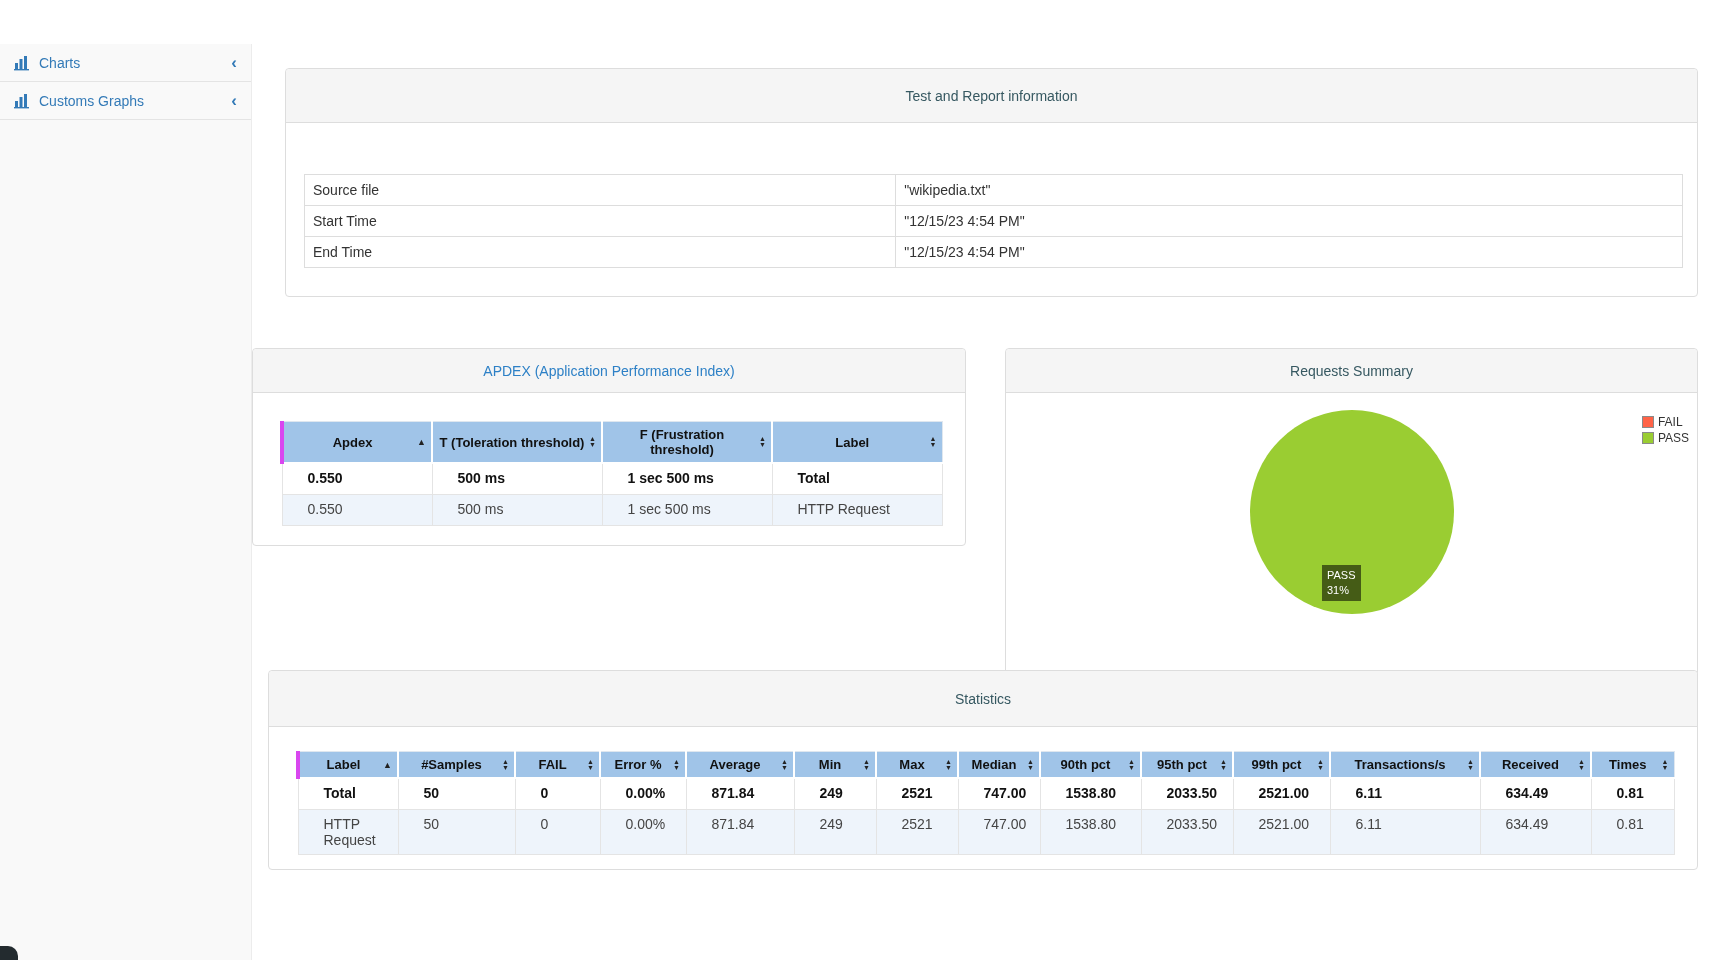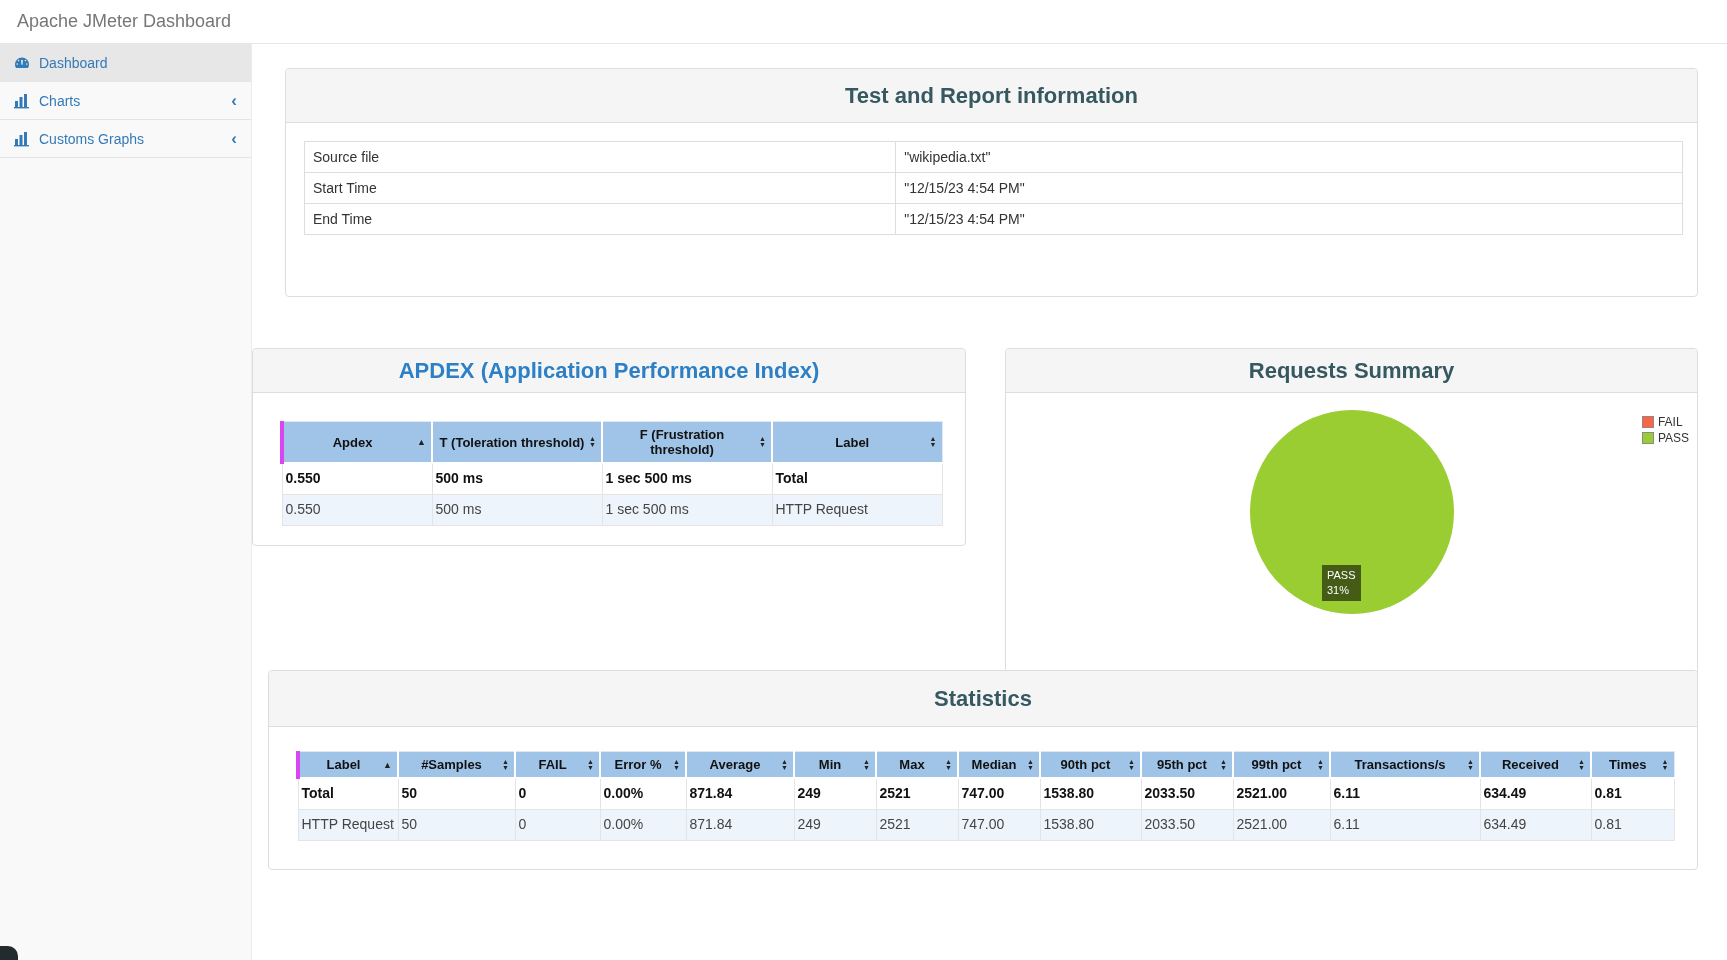--- a/index.html
+++ b/index.html
@@ -93,9 +93,6 @@
 
 <div class="screen">
 
-  <div class="navbar">
-    <span class="navbar-title">Apache JMeter Dashboard</span>
-  </div>
 
   <div class="sidebar">
     <div class="side-item active">

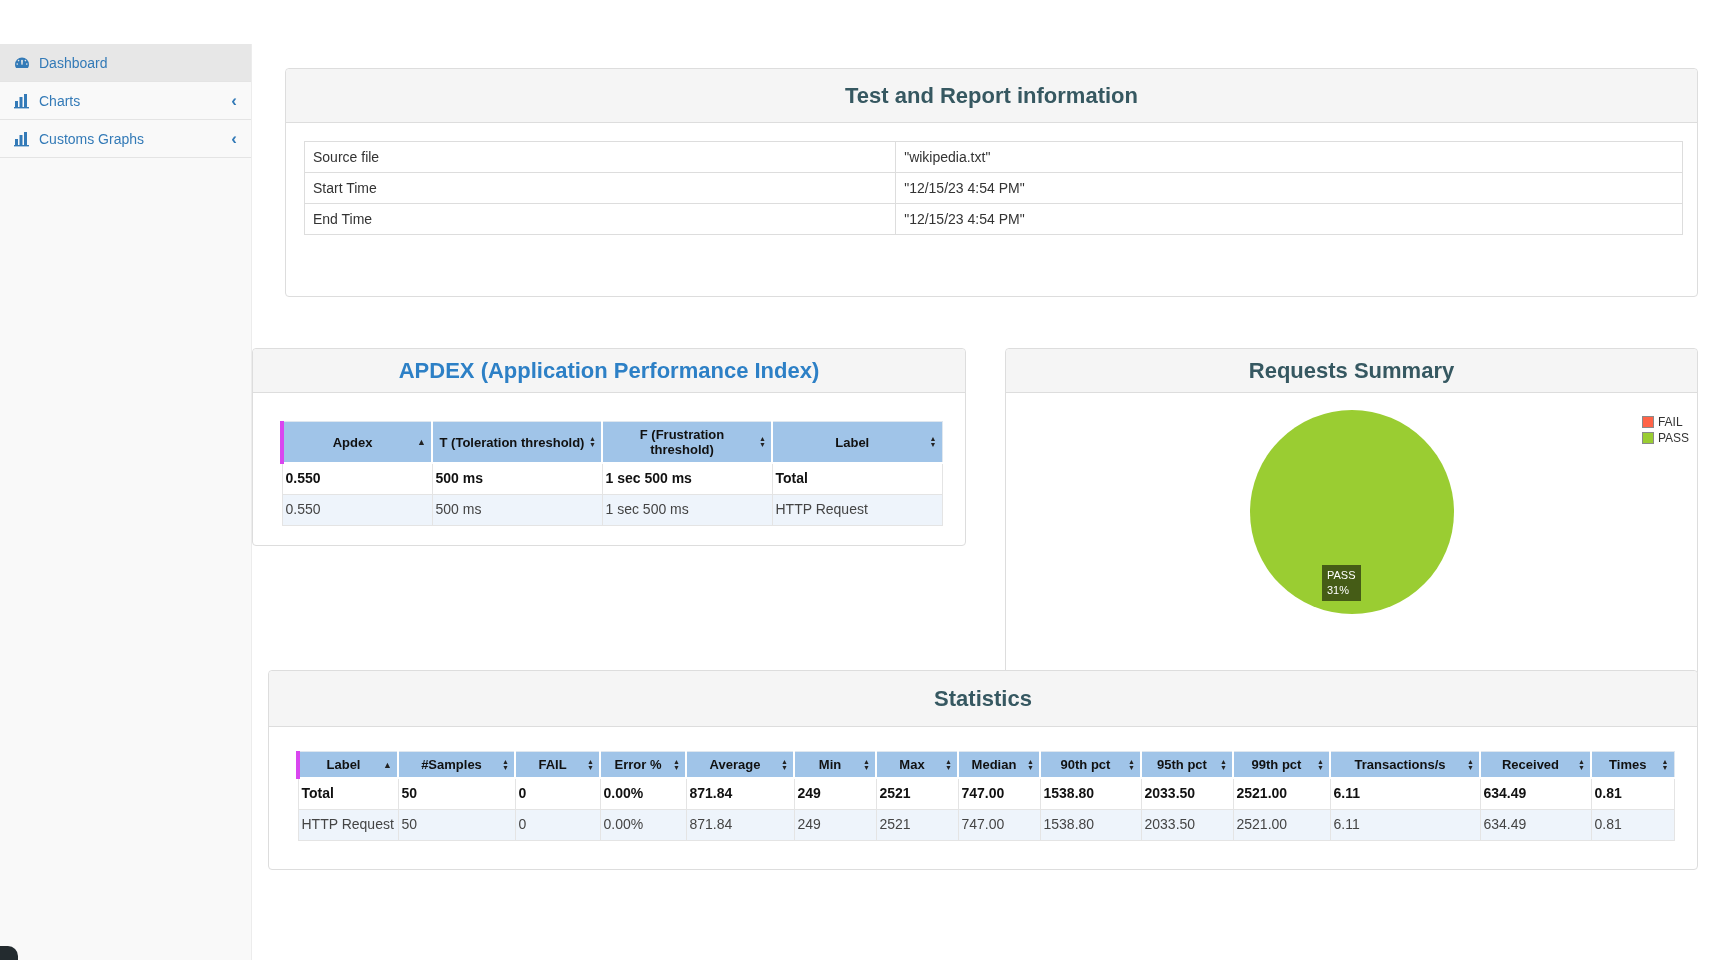--- a/index.html
+++ b/index.html
@@ -95,14 +95,6 @@
 
 
   <div class="sidebar">
-    <div class="side-item active">
-      <span class="side-icon">
-        <svg viewBox="0 0 16 16">
-            <path d="M8 2.5a7 7 0 0 0-7 7c0 1.4.45 2.5 1.1 3.4h11.8c.65-.9 1.1-2 1.1-3.4a7 7 0 0 0-7-7zm0 2.2c.5 0 .9.4.9.9l-.25 3.6a.65.65 0 1 1-1.3 0L7.1 5.6c0-.5.4-.9.9-.9zM3.2 9.9a.8.8 0 1 1 0-1.6.8.8 0 0 1 0 1.6zm9.6 0a.8.8 0 1 1 0-1.6.8.8 0 0 1 0 1.6zM4.6 6.4a.8.8 0 1 1 0-1.6.8.8 0 0 1 0 1.6zm6.8 0a.8.8 0 1 1 0-1.6.8.8 0 0 1 0 1.6z"></path>
-          </svg>
-      </span>
-      <span>Dashboard</span>
-    </div>
     <div class="side-item">
       <span class="side-icon">
         <svg viewBox="0 0 16 16">

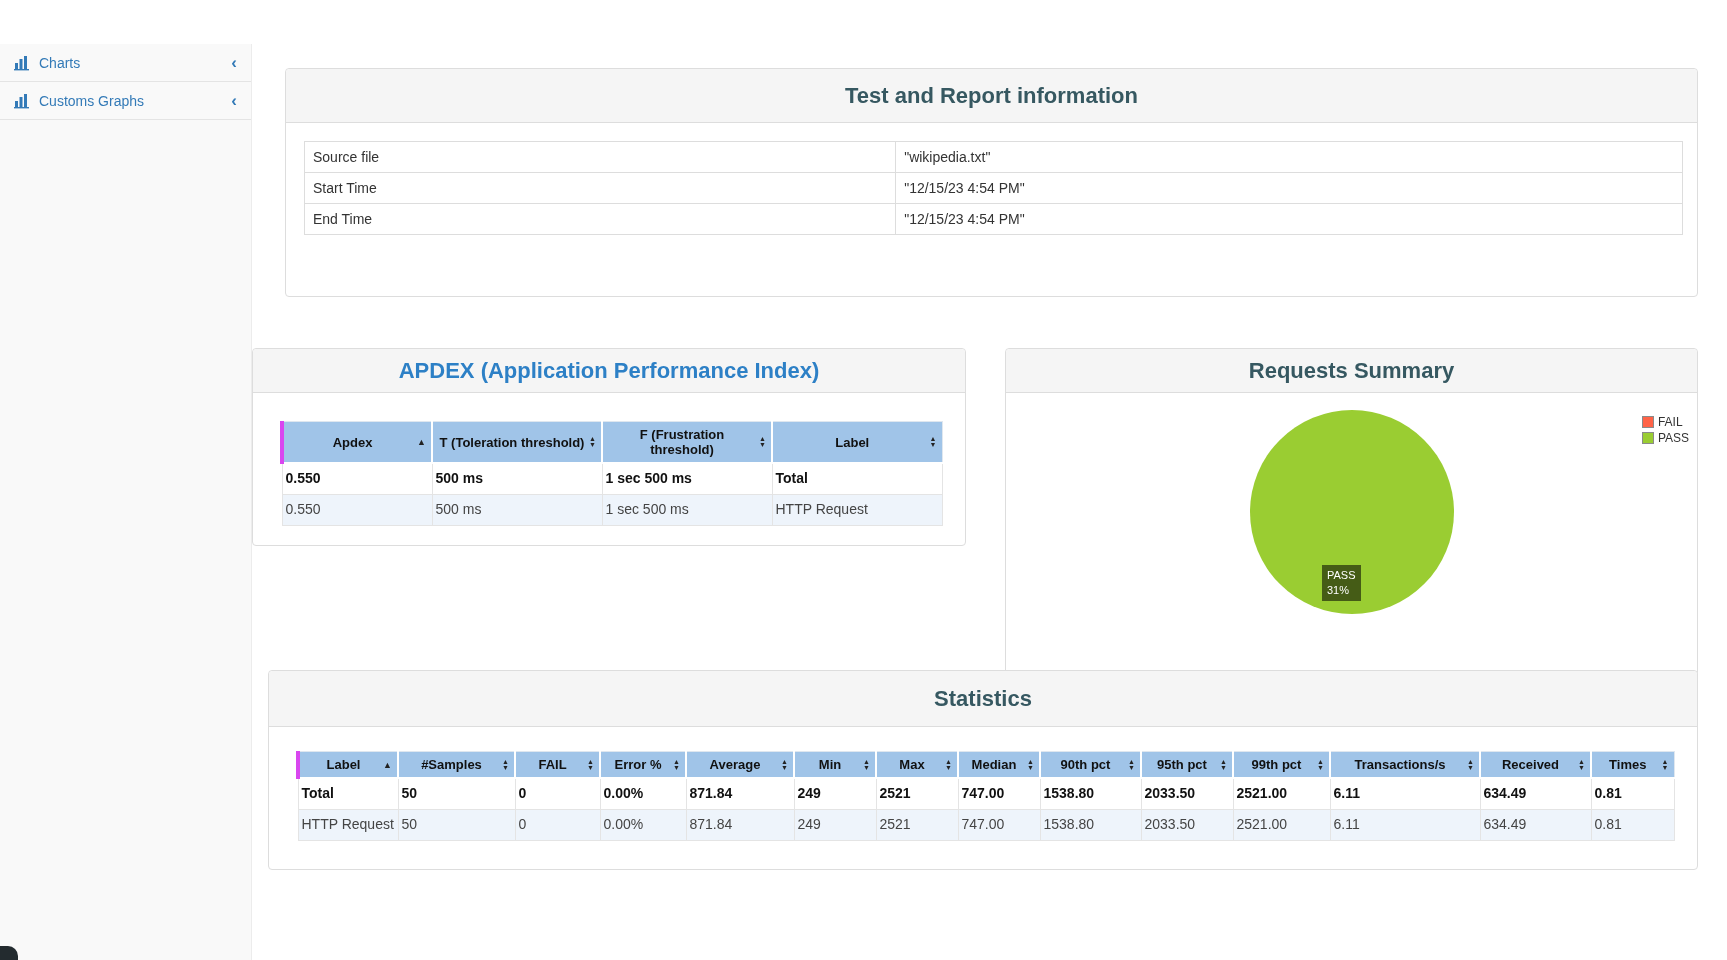--- a/index.html
+++ b/index.html
@@ -26,7 +26,7 @@
   .panel { position:absolute; background:#fff; border:1px solid #ddd; border-radius:4px; }
   .panel-hd { background:#f5f5f5; border-bottom:1px solid #ddd; display:flex; align-items:center;
               justify-content:center; border-radius:4px 4px 0 0; }
-  .panel-hd .t { font-weight:bold; font-size:22px; color:#365861; }
+  .panel-hd .t { font-weight:normal; font-size:14px; color:#365861; }
   .panel-hd .t.blue { color:#2d80c6; }
 
   

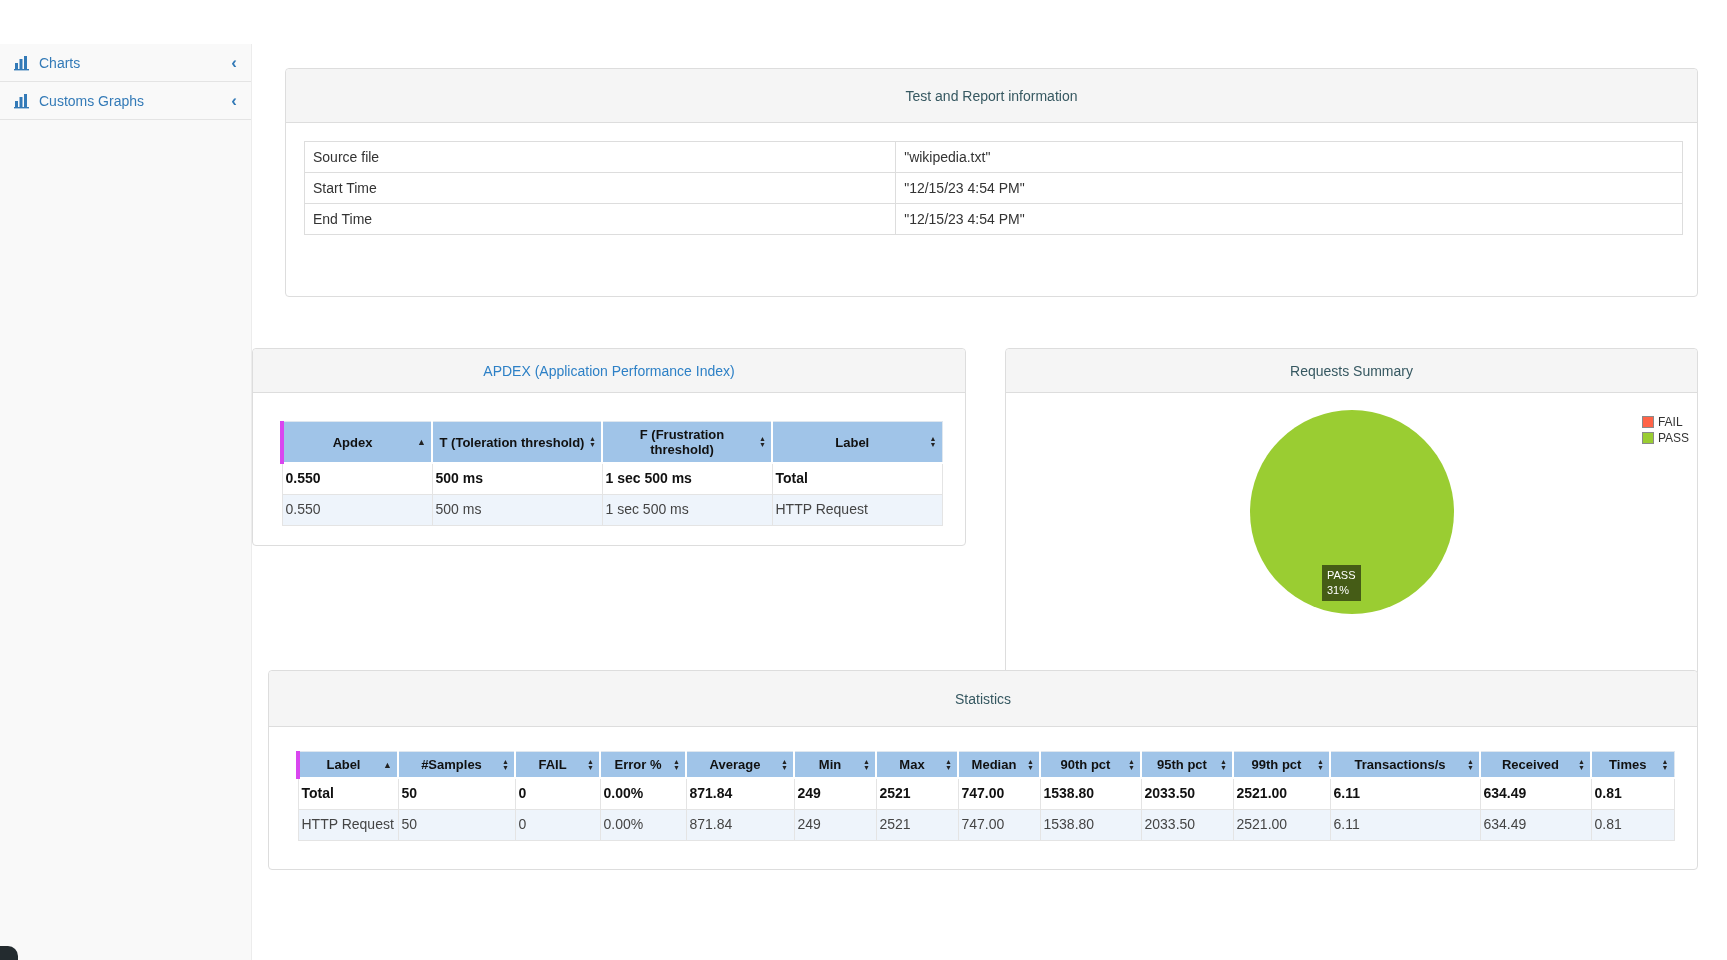--- a/index.html
+++ b/index.html
@@ -33,7 +33,7 @@
   .panel-info { left:285px; top:68px; width:1413px; height:229px; }
   .panel-info .panel-hd { height:54px; }
   .panel-info .body { padding:18px 0 0 18px; }
-  .info-table { border-collapse:collapse; width:1379px; table-layout:fixed; }
+  .info-table { border-collapse:collapse; width:1379px; table-layout:fixed;margin-top:33px; }
   .info-table td { border:1px solid #ddd; font-size:14px; color:#333; padding:6px 8px; height:31px;
                    background:#fff; }
   .info-table col.c1 { width:42.9%; }

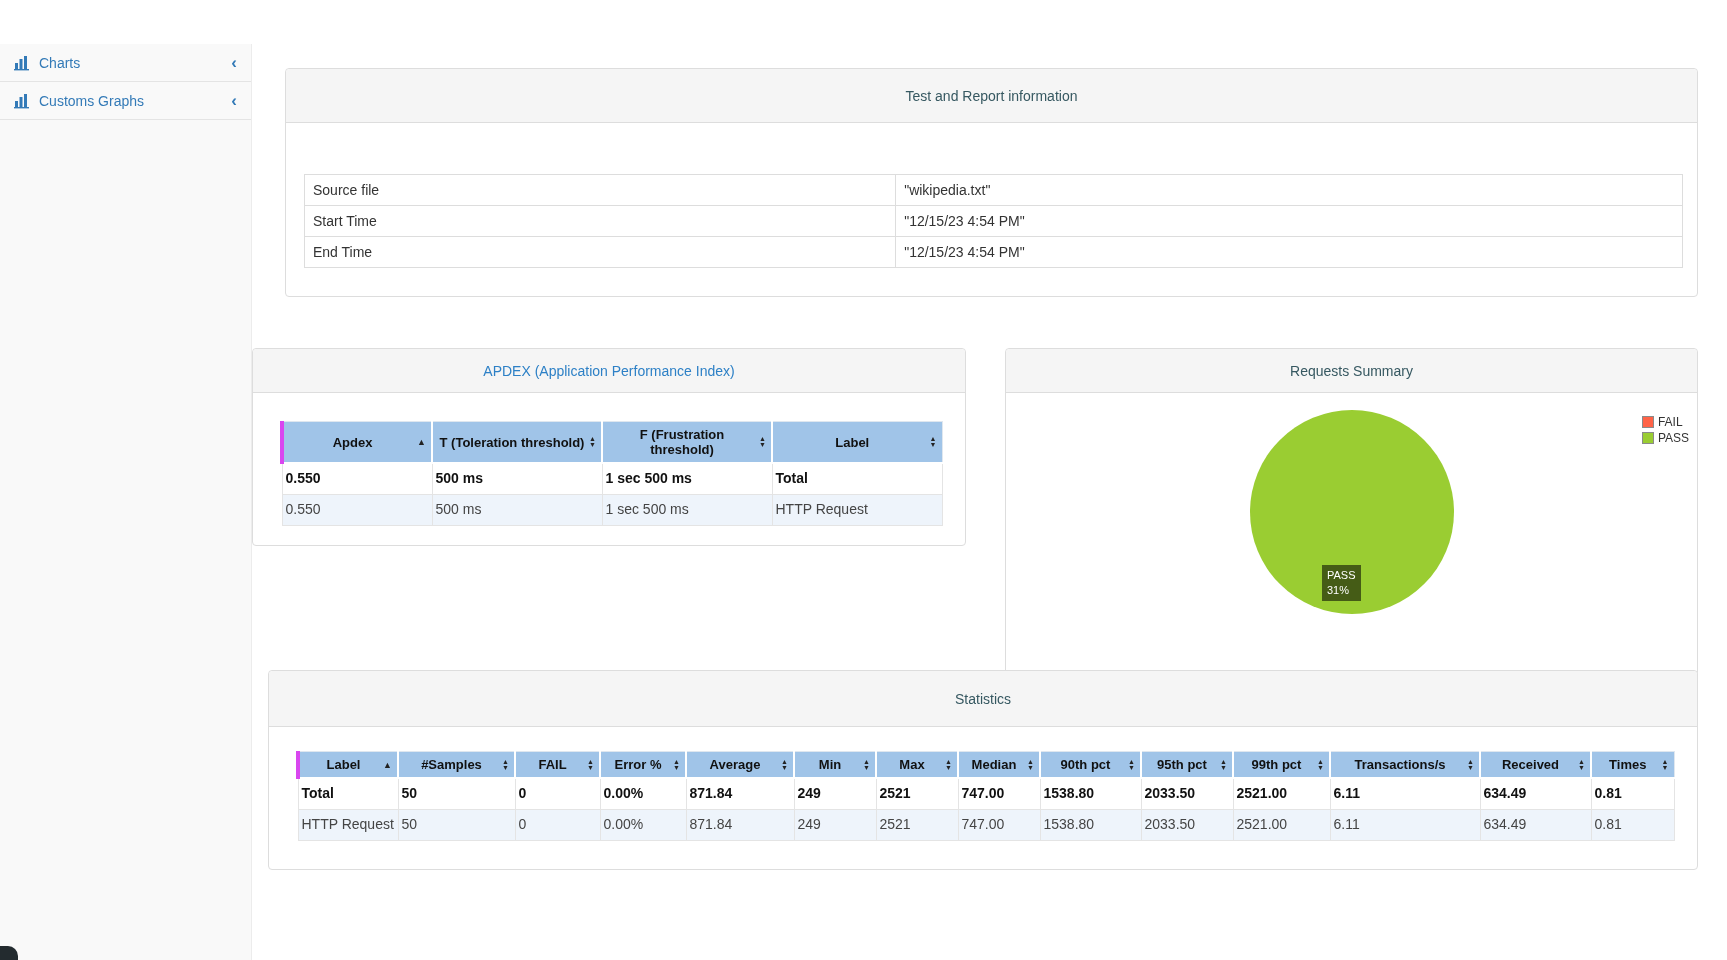--- a/index.html
+++ b/index.html
@@ -47,7 +47,7 @@
   .blue-table th:first-child { border-left:4px solid #d946ef; }
   .blue-table th:last-child  { border-right:1px solid #dfe7ef; }
   .blue-table tr:first-child th { border-top:1px solid #dfe7ef; }
-  .blue-table td { border:1px solid #e4e4e4; font-size:14px; color:#444; padding:6px 3px;
+  .blue-table td { border:1px solid #e4e4e4; font-size:14px; color:#444; padding:6px 25px;
                    text-align:left; background:#fff; vertical-align:top; }
   .blue-table tr.bold td { font-weight:bold; color:#111; }
   .blue-table tr.alt td { background:#eef4fb; }

